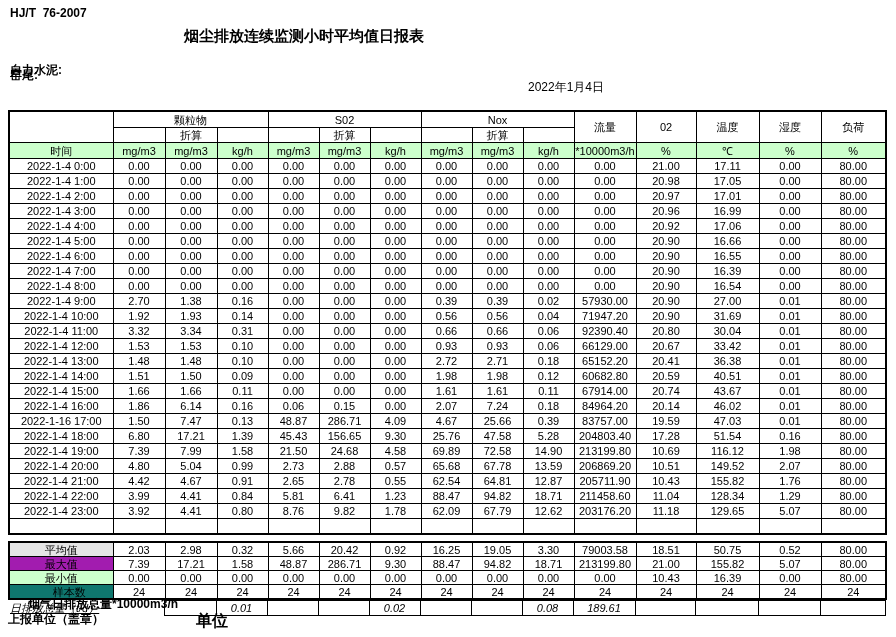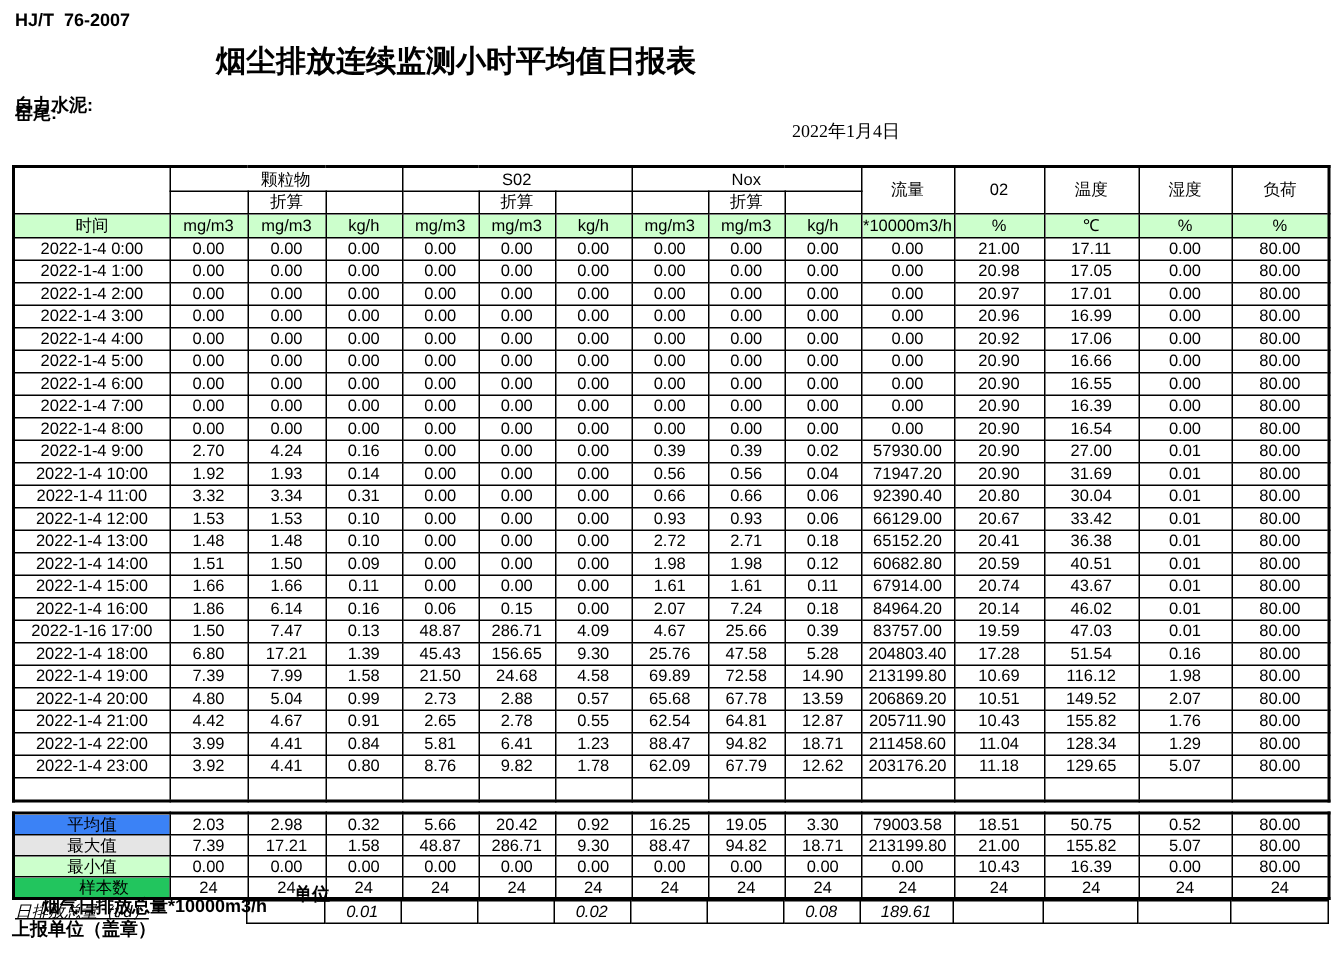--- a/index.html
+++ b/index.html
@@ -8,7 +8,7 @@
     font-family:"Liberation Sans", sans-serif; color:#000;
   }
   .std   { position:absolute; left:10px; top:6px;  font-size:12px; font-weight:bold; white-space:pre; }
-  .title { position:absolute; left:0;   top:27px;  width:608px; text-align:center; font-size:20px; font-weight:bold; }
+  .title { position:absolute; left:0;   top:27px;  width:608px; text-align:center; font-size:15px; font-weight:bold; }
   .company { position:absolute; left:10px; top:62px; font-size:12px; font-weight:bold; }
   .station { position:absolute; left:10px; top:67px; font-size:12px; font-weight:bold; }
   .date    { position:absolute; left:528px; top:79px; font-size:12px;font-family:Liberation Serif, serif; }

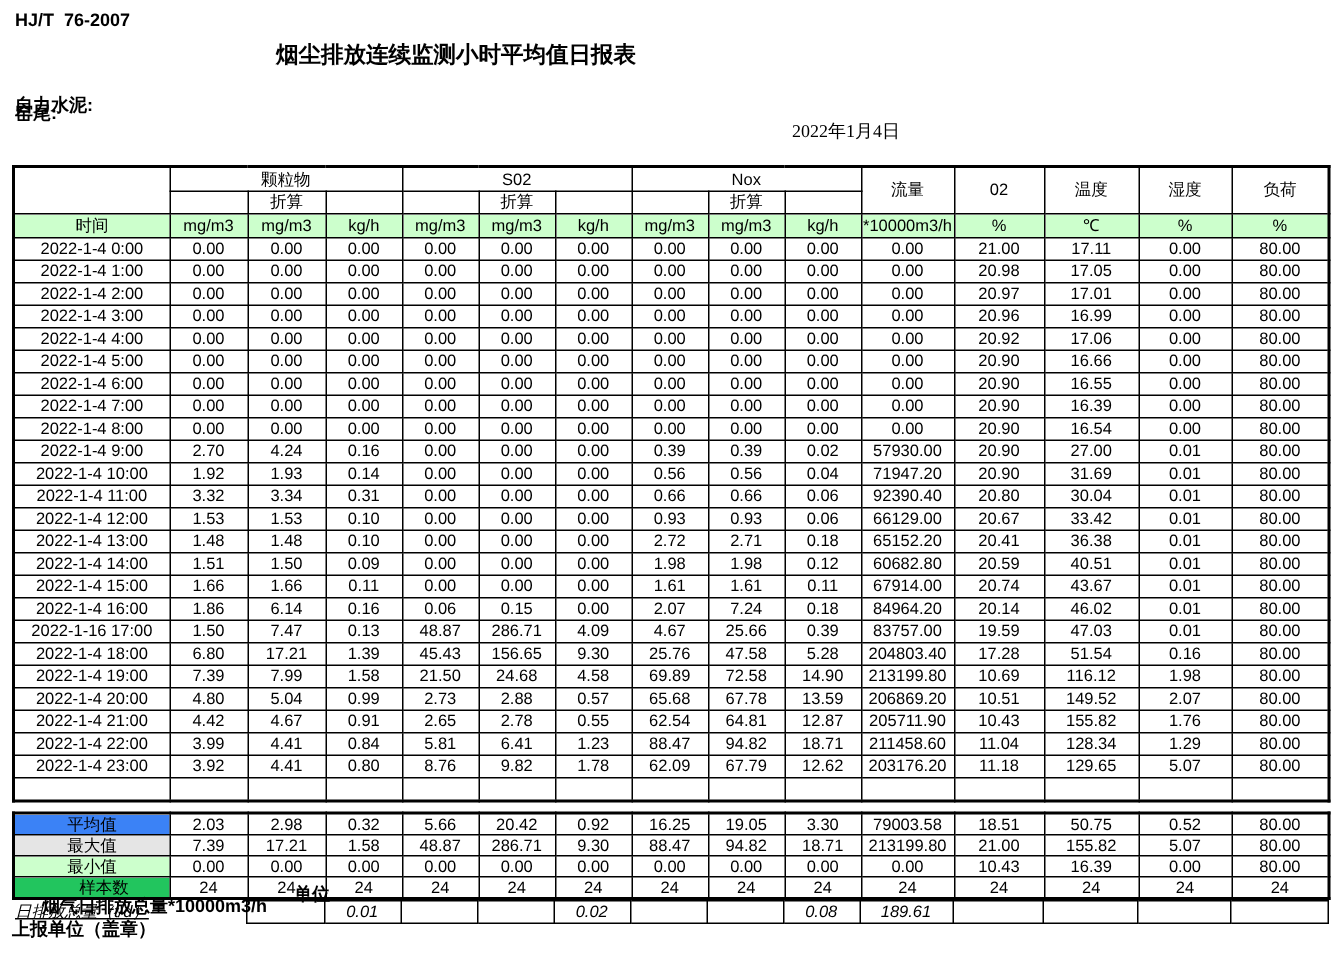--- a/index.html
+++ b/index.html
@@ -11,7 +11,7 @@
   .title { position:absolute; left:0;   top:27px;  width:608px; text-align:center; font-size:15px; font-weight:bold; }
   .company { position:absolute; left:10px; top:62px; font-size:12px; font-weight:bold; }
   .station { position:absolute; left:10px; top:67px; font-size:12px; font-weight:bold; }
-  .date    { position:absolute; left:528px; top:79px; font-size:12px;font-family:Liberation Serif, serif; }
+  .date    { position:absolute; left:528px; top:79px; font-size:12px; }
 
   .tablewrap { position:absolute; left:8px; top:110px; width:880px; }
   table { border-collapse:collapse; table-layout:fixed; }

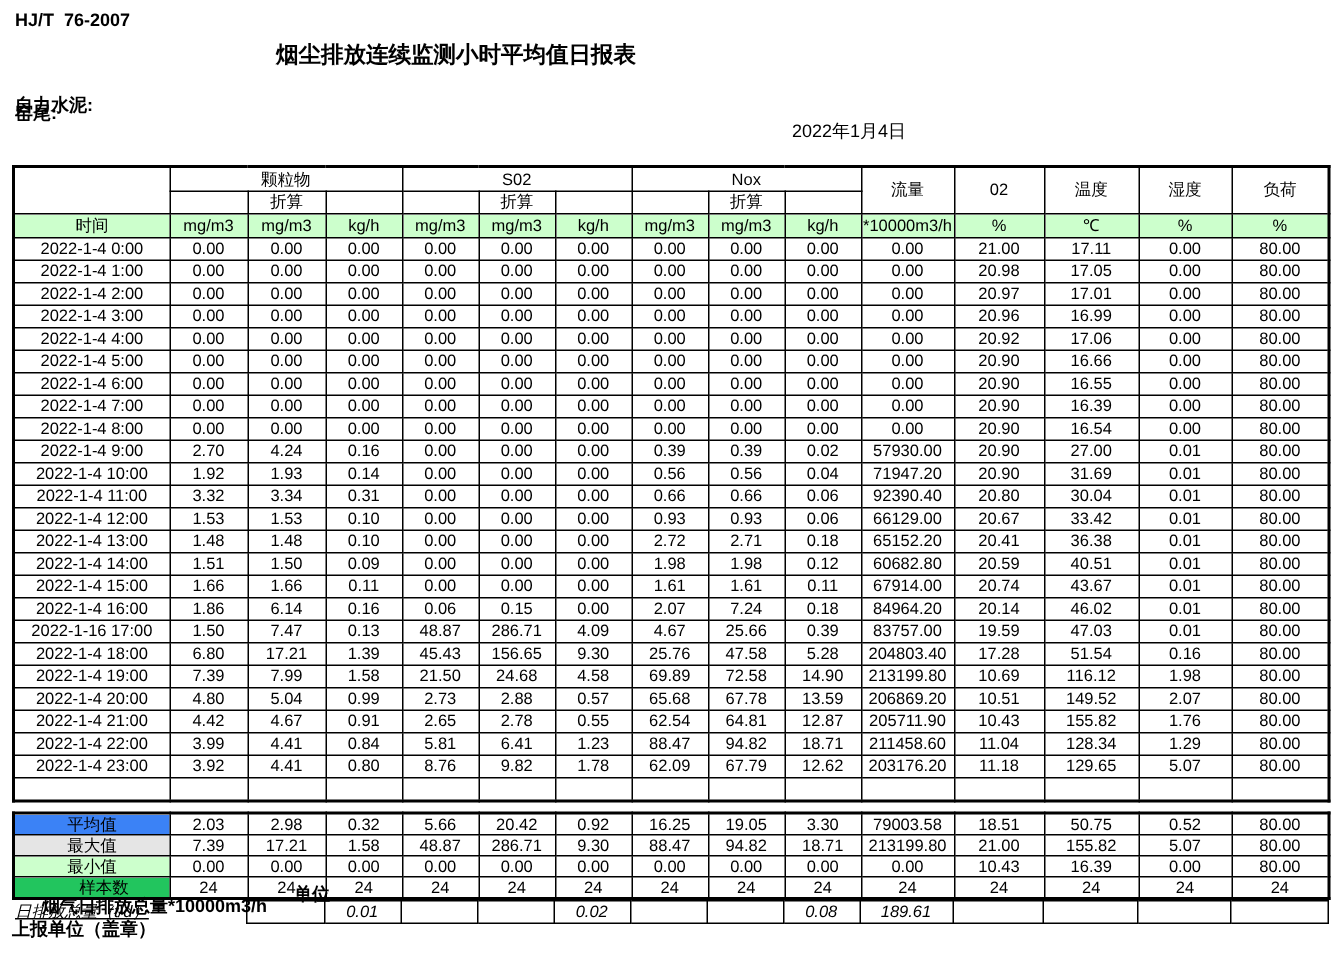--- a/index.html
+++ b/index.html
@@ -261,7 +261,7 @@
         <tr>
           <td>2022-1-4 9:00</td>
           <td>2.70</td>
-          <td>4.24</td>
+          <td>1.38</td>
           <td>0.16</td>
           <td>0.00</td>
           <td>0.00</td>

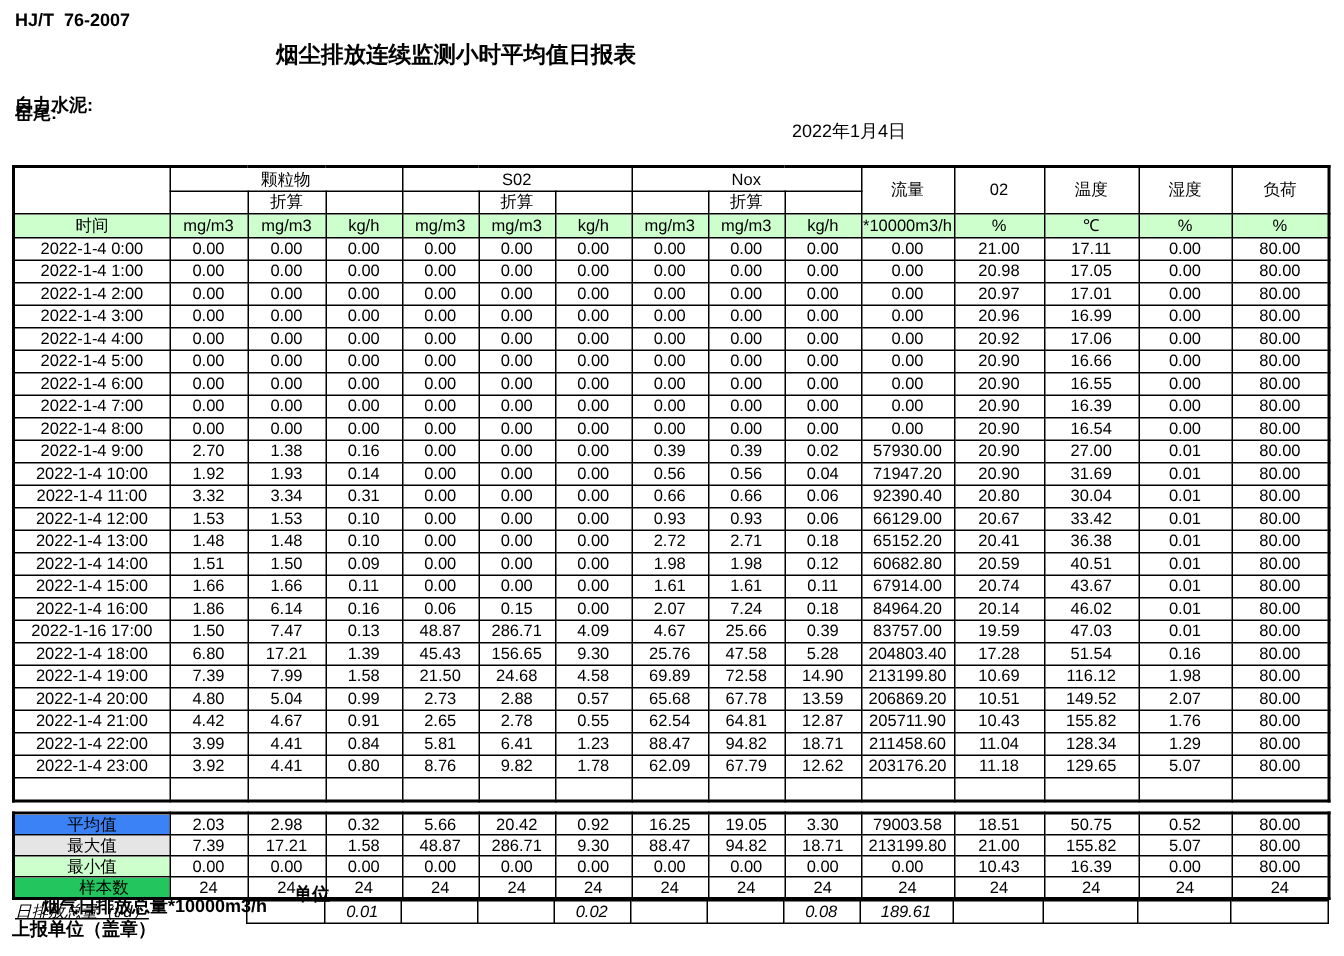--- a/index.html
+++ b/index.html
@@ -555,7 +555,7 @@
     </colgroup>
     <tbody id="summary-rows">
         <tr class="srow">
-          <td class="green" style="background: #3b82f6;">平均值</td>
+          <td class="green" style="background: #e5e5e5;">平均值</td>
           <td>2.03</td>
           <td>2.98</td>
           <td>0.32</td>

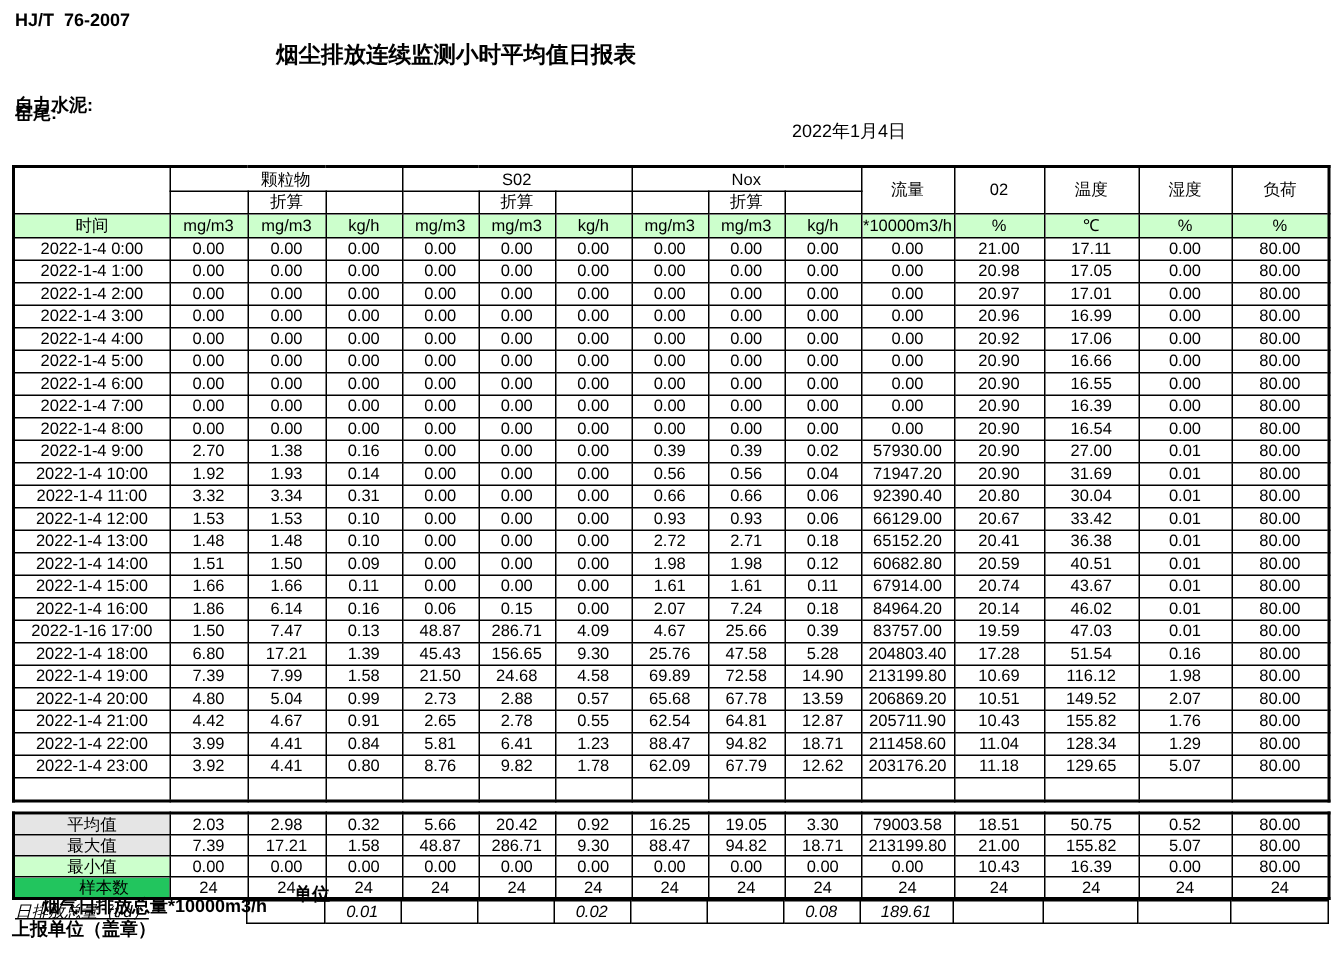--- a/index.html
+++ b/index.html
@@ -572,7 +572,7 @@
           <td>80.00</td>
         </tr>
         <tr class="srow">
-          <td class="green" style="background: #e5e5e5;">最大值</td>
+          <td class="green" style="background: #a21caf;">最大值</td>
           <td>7.39</td>
           <td>17.21</td>
           <td>1.58</td>

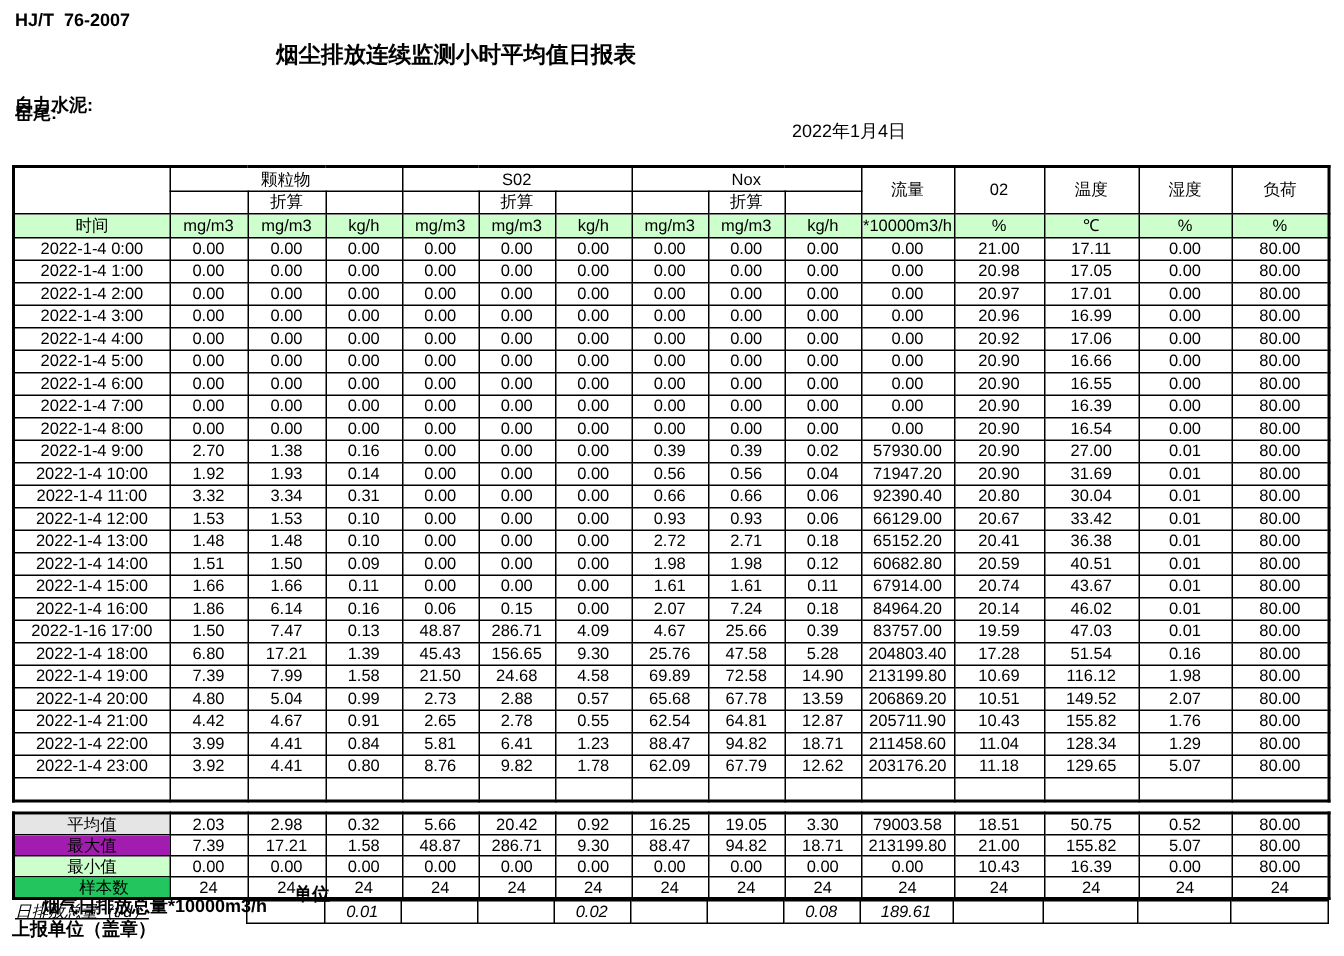--- a/index.html
+++ b/index.html
@@ -606,7 +606,7 @@
           <td>80.00</td>
         </tr>
         <tr class="srow">
-          <td class="green" style="background: #22c55e; padding-left: 16px;">样本数</td>
+          <td class="green" style="background: #0f766e; padding-left: 16px;">样本数</td>
           <td>24</td>
           <td>24</td>
           <td>24</td>

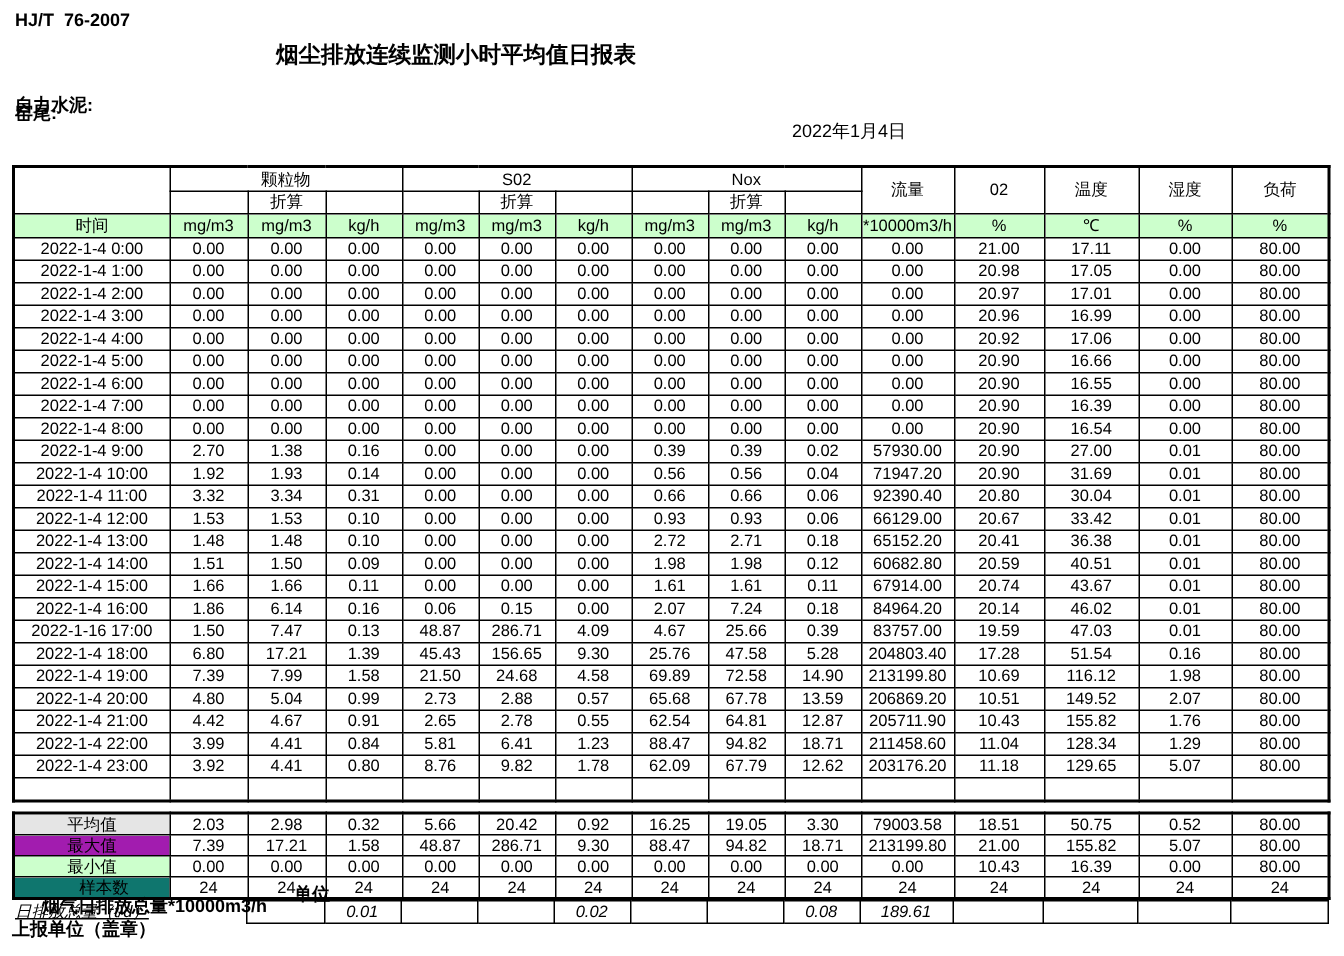--- a/index.html
+++ b/index.html
@@ -32,7 +32,7 @@
   }
   .f1 { position:absolute; left:8px; top:596px; font-size:12px; font-weight:bold;margin-left:20px; }
   .f2a { position:absolute; left:8px;  top:611px; font-size:12px; font-weight:bold; }
-  .f2b { position:absolute; left:196px; top:588px; font-size:12px; font-weight:bold; }
+  .f2b { position:absolute; left:196px; top:611px; font-size:16px; font-weight:bold; }
 </style>
 </head>
 <body>

